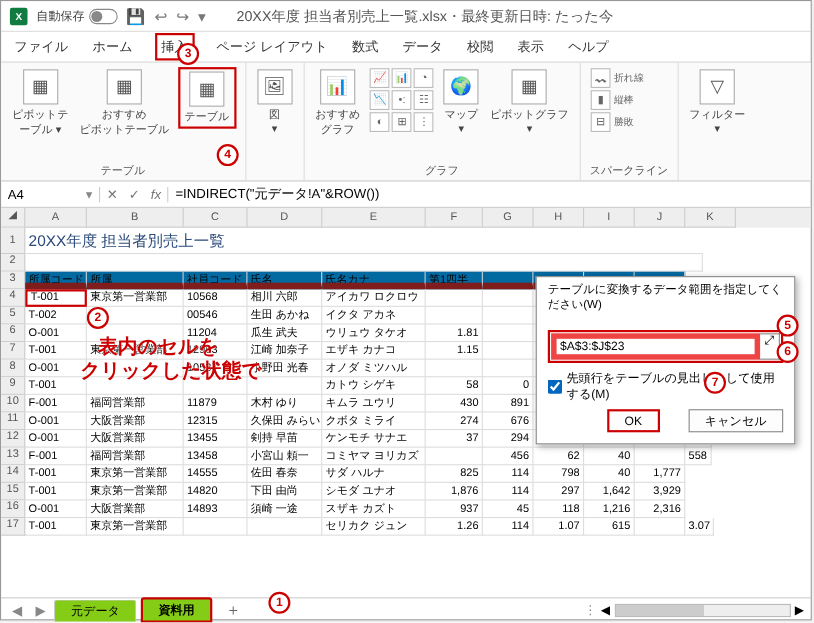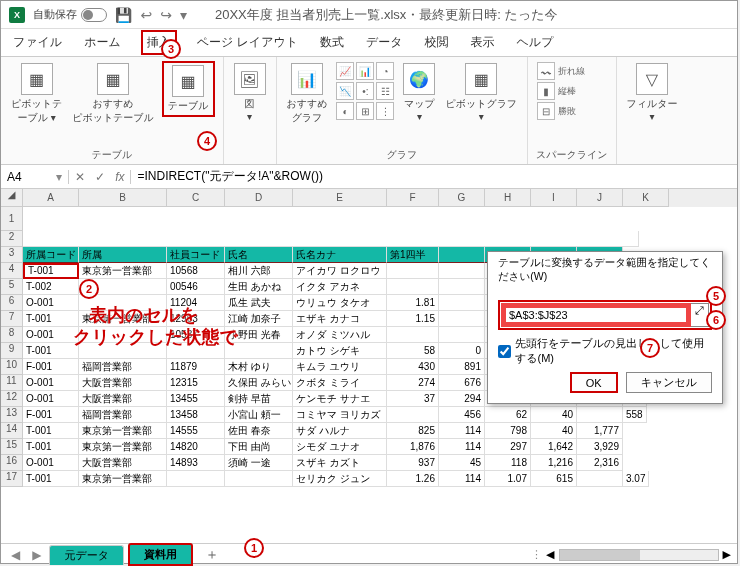--- a/index.html
+++ b/index.html
@@ -34,7 +34,7 @@
 
 
 .fxrow { height: 24px; display: flex; align-items: center; border-bottom: 1px solid #ccc; }
-.namebox { width: 68px; border-right: 1px solid #ccc; padding: 0 6px; font-size: 12px; display: flex; align-items: center; justify-content: space-between; gap: 12px; }
+.namebox { width: 90px; border-right: 1px solid #ccc; padding: 0 6px; font-size: 12px; display: flex; align-items: center; justify-content: space-between; gap: 12px; }
 .fxctrls { display: flex; align-items: center; padding: 0 6px; gap: 10px; color: #777; font-size: 12px; border-right: 1px solid #ccc; }
 .fxbar { flex: 1; padding: 0 6px; font-size: 12px; }
 

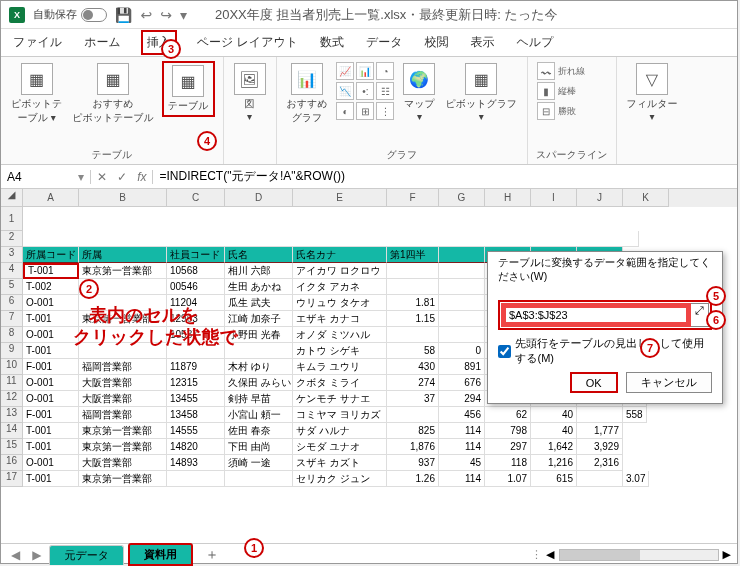--- a/index.html
+++ b/index.html
@@ -239,6 +239,7 @@
 
     <div class="row titlerow" style="height:24px">
       <div class="rowhdr" style="height:24px;line-height:24px">1</div>
+      <div class="cell" style="width:616px;border-right:none">20XX年度 担当者別売上一覧</div>
     </div>
     <div class="row">
       <div class="rowhdr">2</div>

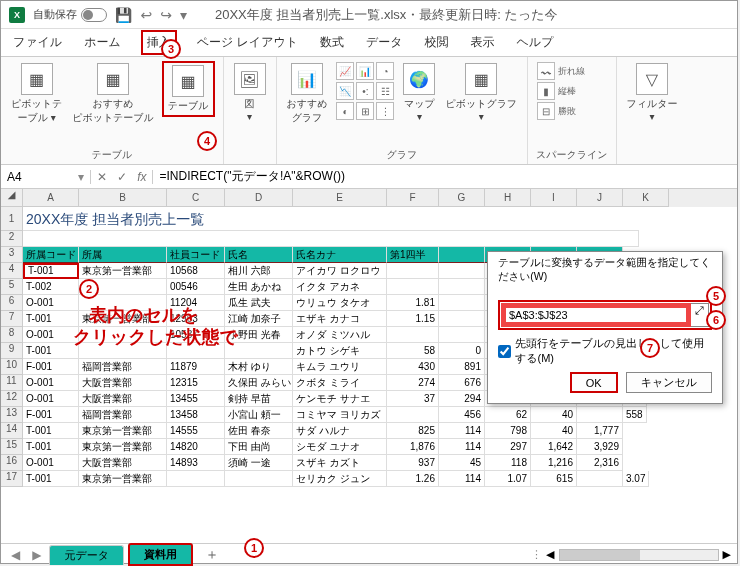--- a/index.html
+++ b/index.html
@@ -47,7 +47,7 @@
 .row { display: flex; height: 16px; }
 .cell { border-right: 1px solid #ddd; border-bottom: 1px solid #ddd; font-size: 10px; padding: 0 3px; overflow: hidden; white-space: nowrap; line-height: 16px; }
 .row.titlerow .cell { font-size: 14px; color: #2a4a7a; height: 24px; line-height: 24px; }
-.row.hdrrow .cell { background: #14b8a6; border-bottom: 1px solid #7f1d1d; }
+.row.hdrrow .cell { background: #0369a1; border-bottom: 6px solid #7f1d1d; }
 .cell.num { text-align: right; }
 .cell.selcell { border: 2px solid #c00; line-height: 12px; }
 

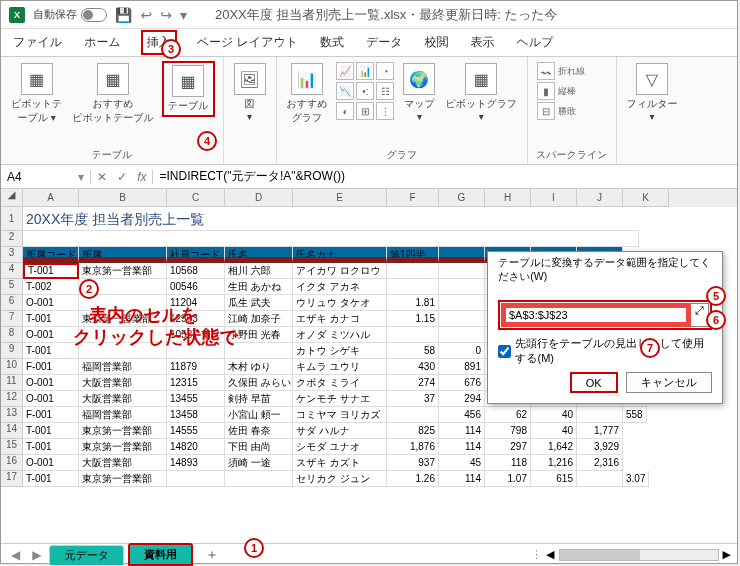--- a/index.html
+++ b/index.html
@@ -74,7 +74,7 @@
 .dialog .rangebox .pick { width: 18px; border: 1px solid #888; border-left: none; text-align: center; cursor: pointer; }
 .dialog .chkrow { display: flex; align-items: center; gap: 4px; margin: 6px 0; }
 .dialog .chkrow input { accent-color: #0067c0; }
-.dialog .btns { display: flex; justify-content: flex-end; gap: 8px; margin-top: 4px; }
+.dialog .btns { display: flex; justify-content: flex-end; gap: 26px; margin-top: 4px; }
 .dialog .btns button { padding: 2px 14px; font-size: 11px; border: 1px solid #888; background: #fdfdfd; cursor: pointer; }
 .dialog .btns .ok { border: 2px solid #c00; }
 </style>

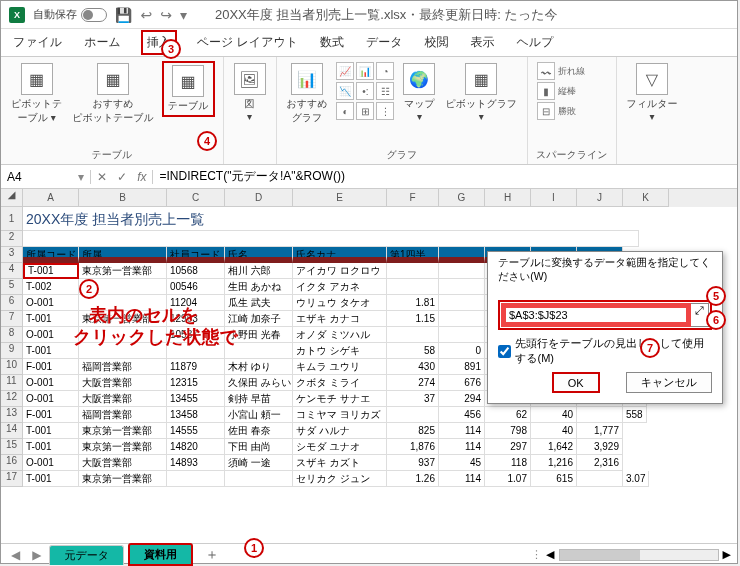--- a/index.html
+++ b/index.html
@@ -58,7 +58,7 @@
 
 .sheettabs { height: 22px; display: flex; align-items: center; border-top: 1px solid #ccc; padding: 0 6px; gap: 4px; position: relative; }
 .sheettabs .nav { color: #888; font-size: 12px; padding: 0 4px; }
-.sheet { padding: 2px 14px; border: 1px solid #ccc; border-bottom: none; background: #14b8a6; font-size: 11px; border-radius: 3px 3px 0 0; cursor: pointer; }
+.sheet { padding: 2px 14px; border: 1px solid #ccc; border-bottom: none; background: #84cc16; font-size: 11px; border-radius: 3px 3px 0 0; cursor: pointer; }
 .sheet.active { border: 2px solid #c00; font-weight: bold; }
 .sheettabs .scroll { flex: 1; display: flex; justify-content: flex-end; align-items: center; gap: 4px; }
 .sheettabs .scrollbar { width: 160px; height: 12px; border: 1px solid #bbb; background: #eee; position: relative; }

